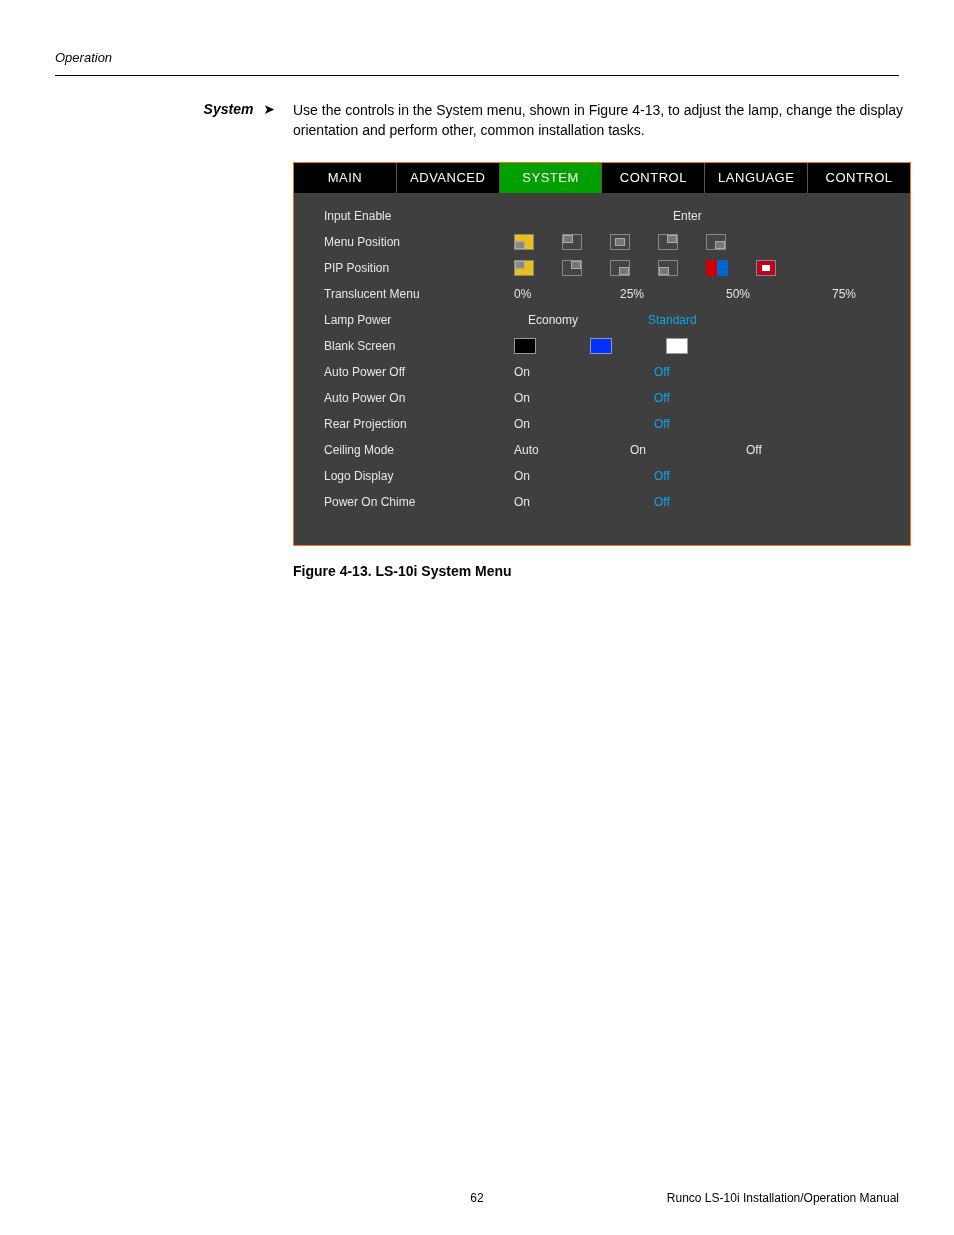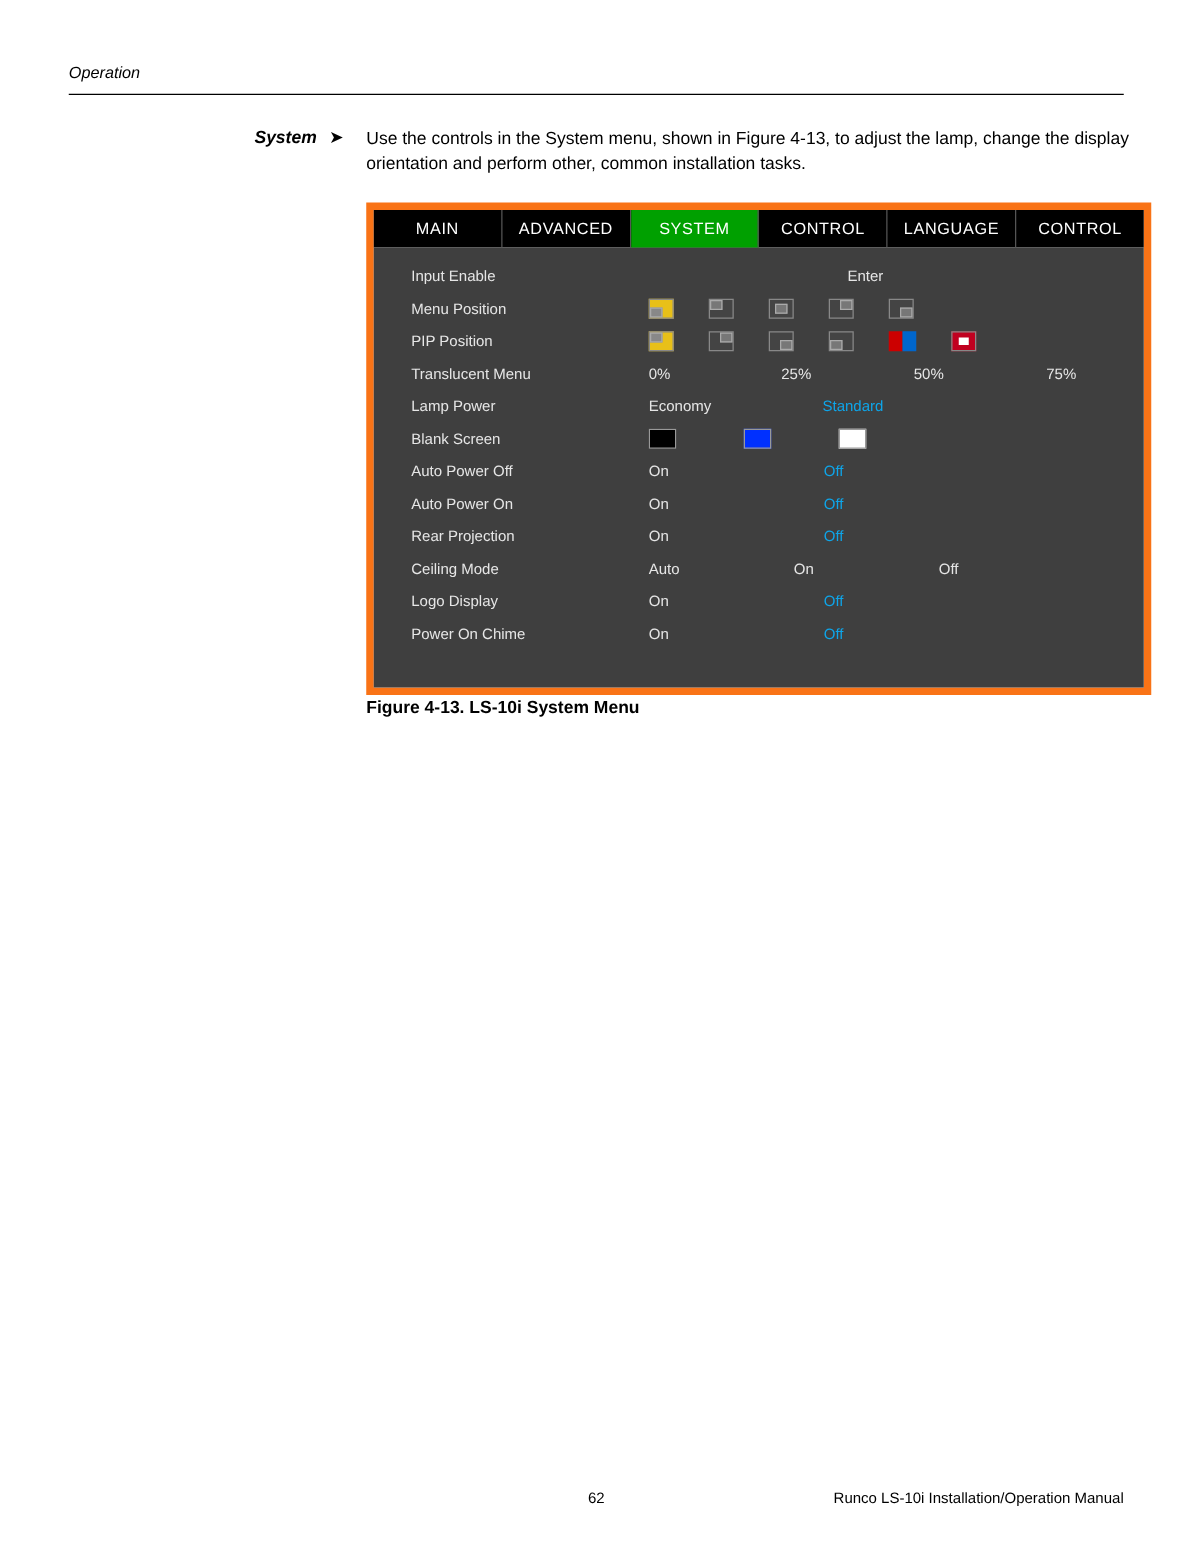--- a/index.html
+++ b/index.html
@@ -44,7 +44,7 @@
   }
   .figure {
     margin-top: 22px;
-    border: 6px solid #f97316;
+    border: 1px solid #f97316;
   }
   .tabs {
     display: flex;

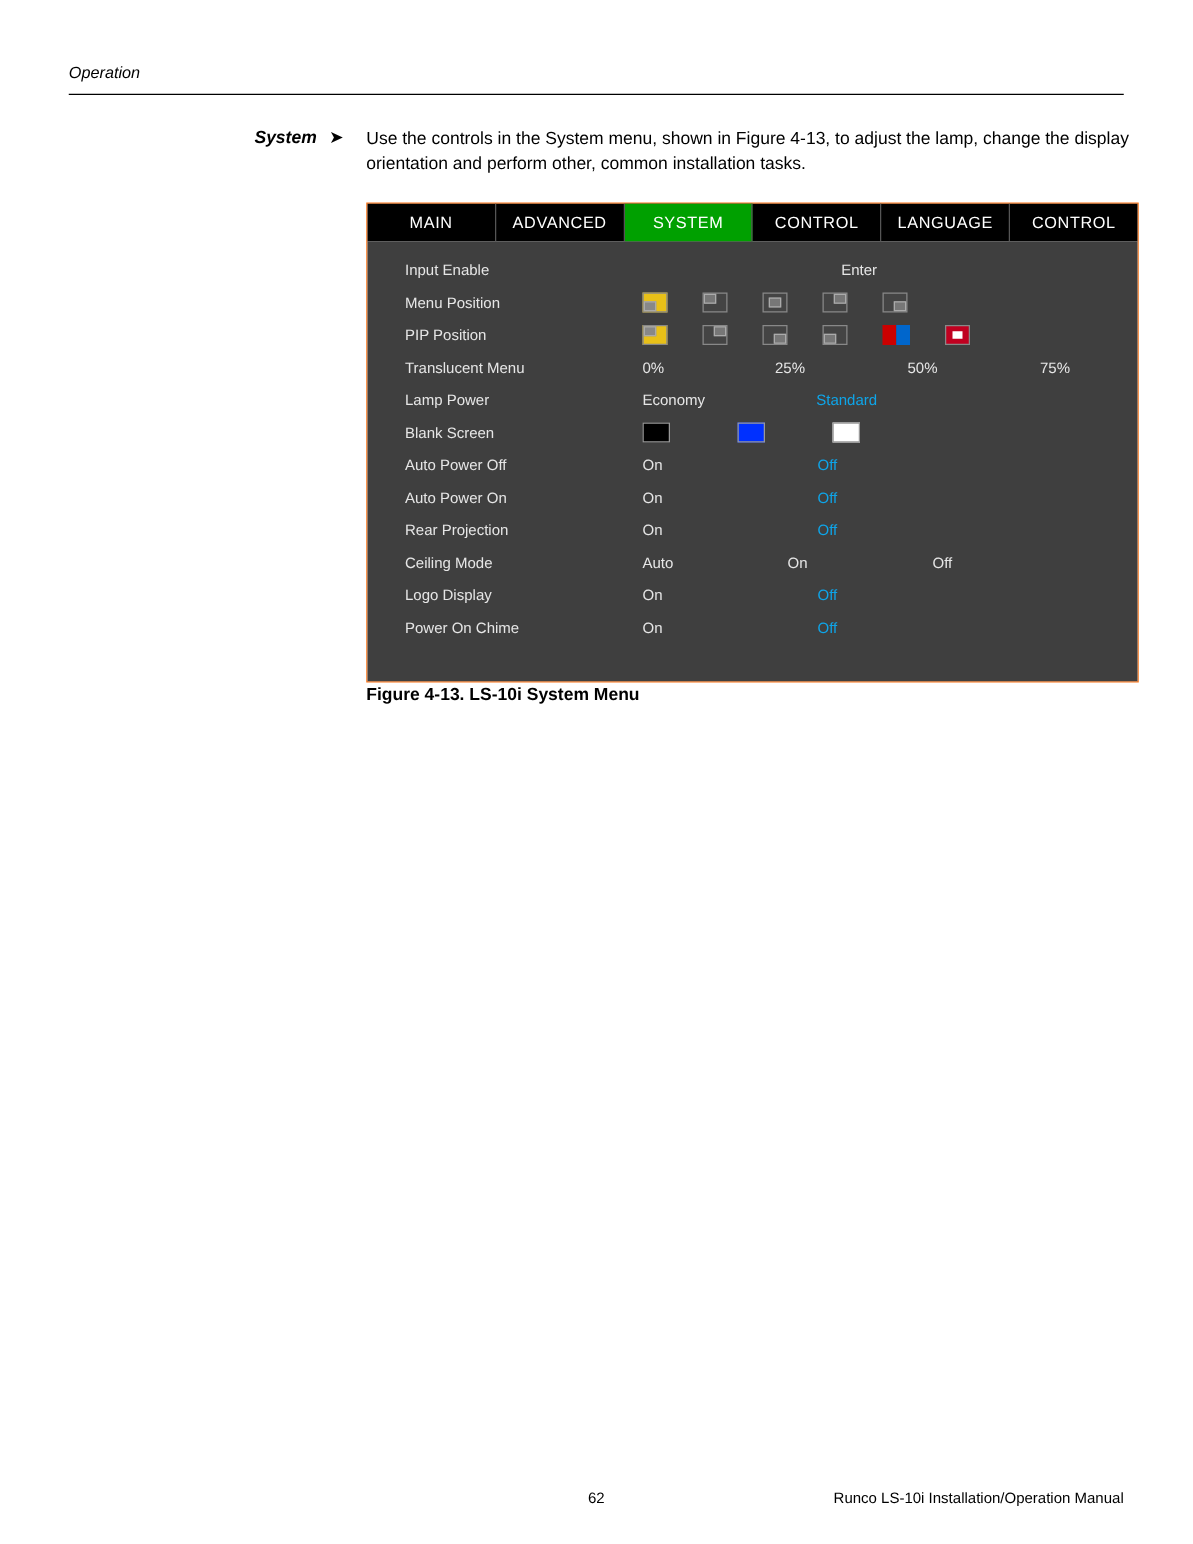--- a/index.html
+++ b/index.html
@@ -244,7 +244,7 @@
 
         <div class="menu-row">
           <div class="label">Lamp Power</div>
-          <div class="opts" id="opts-lamp" style="gap:79px;">
+          <div class="opts" id="opts-lamp" style="gap:60px;margin-left:14px;">
               <span class="opt">Economy</span>
               <span class="opt sel">Standard</span>
             </div>

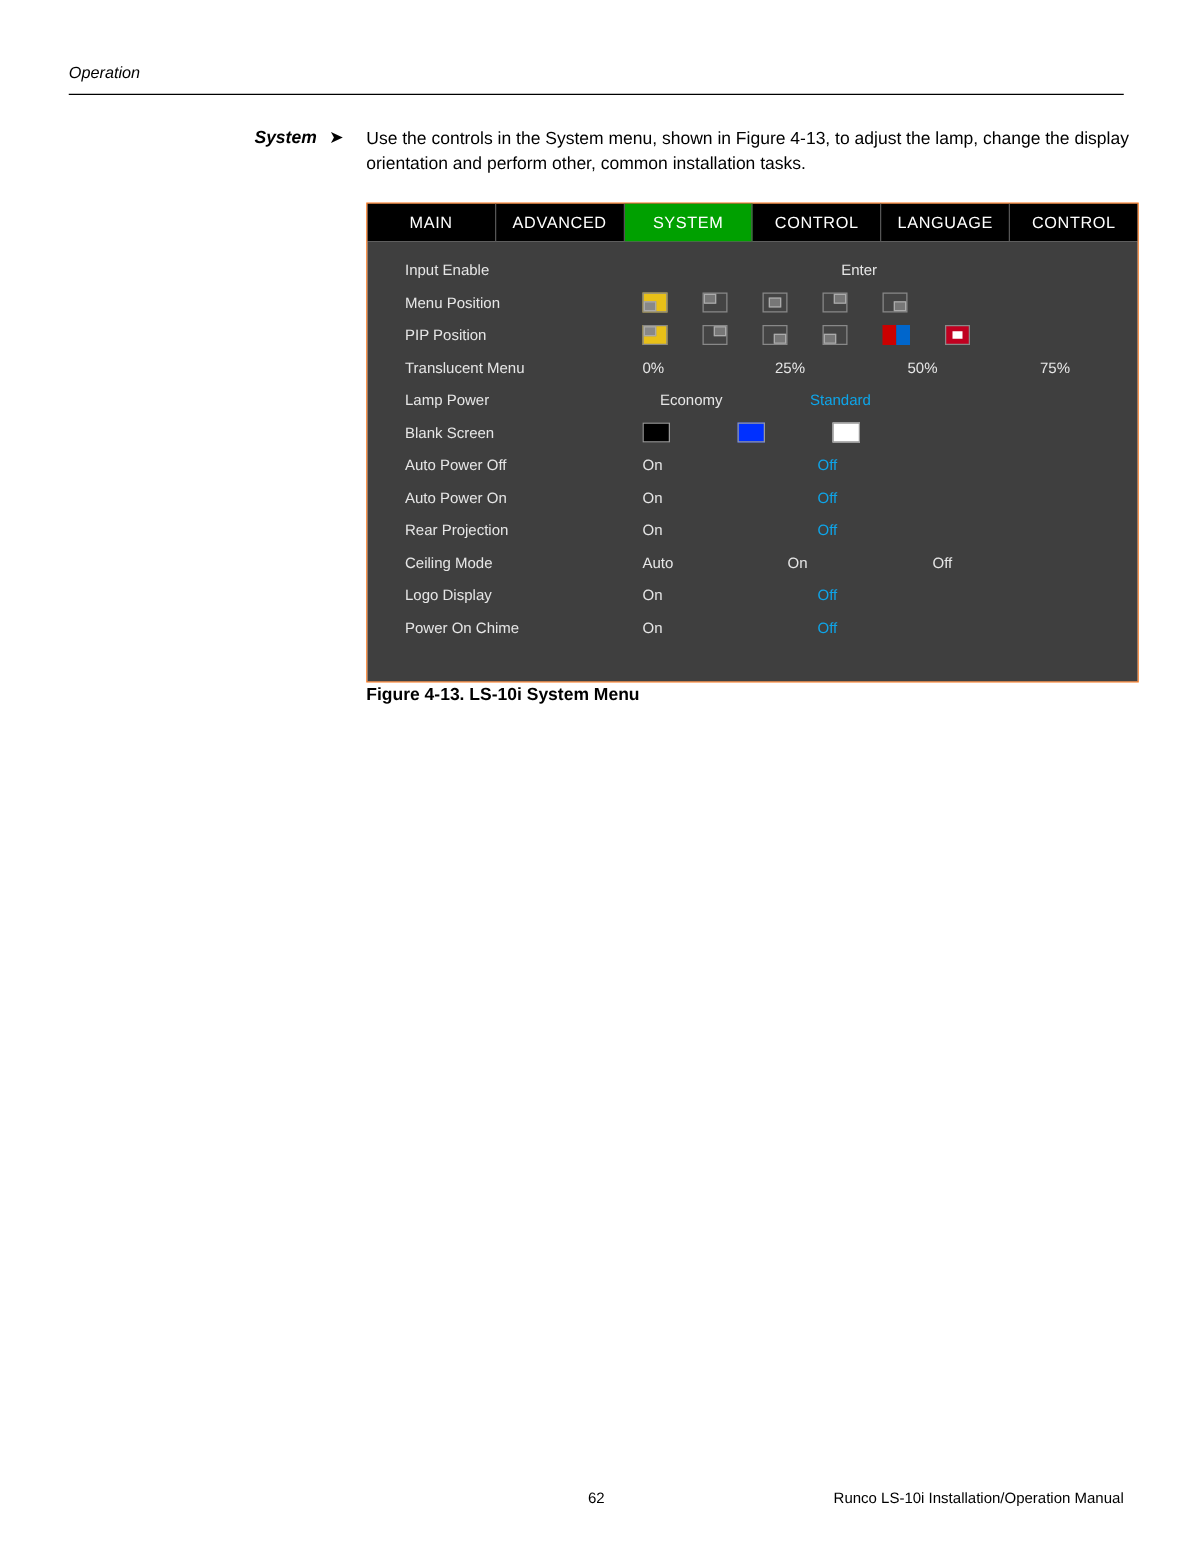--- a/index.html
+++ b/index.html
@@ -141,6 +141,7 @@
   .caption {
     font-weight: bold;
     font-size: 14px;
+    margin-top: 16px;
   }
   .footer {
     position: fixed;

